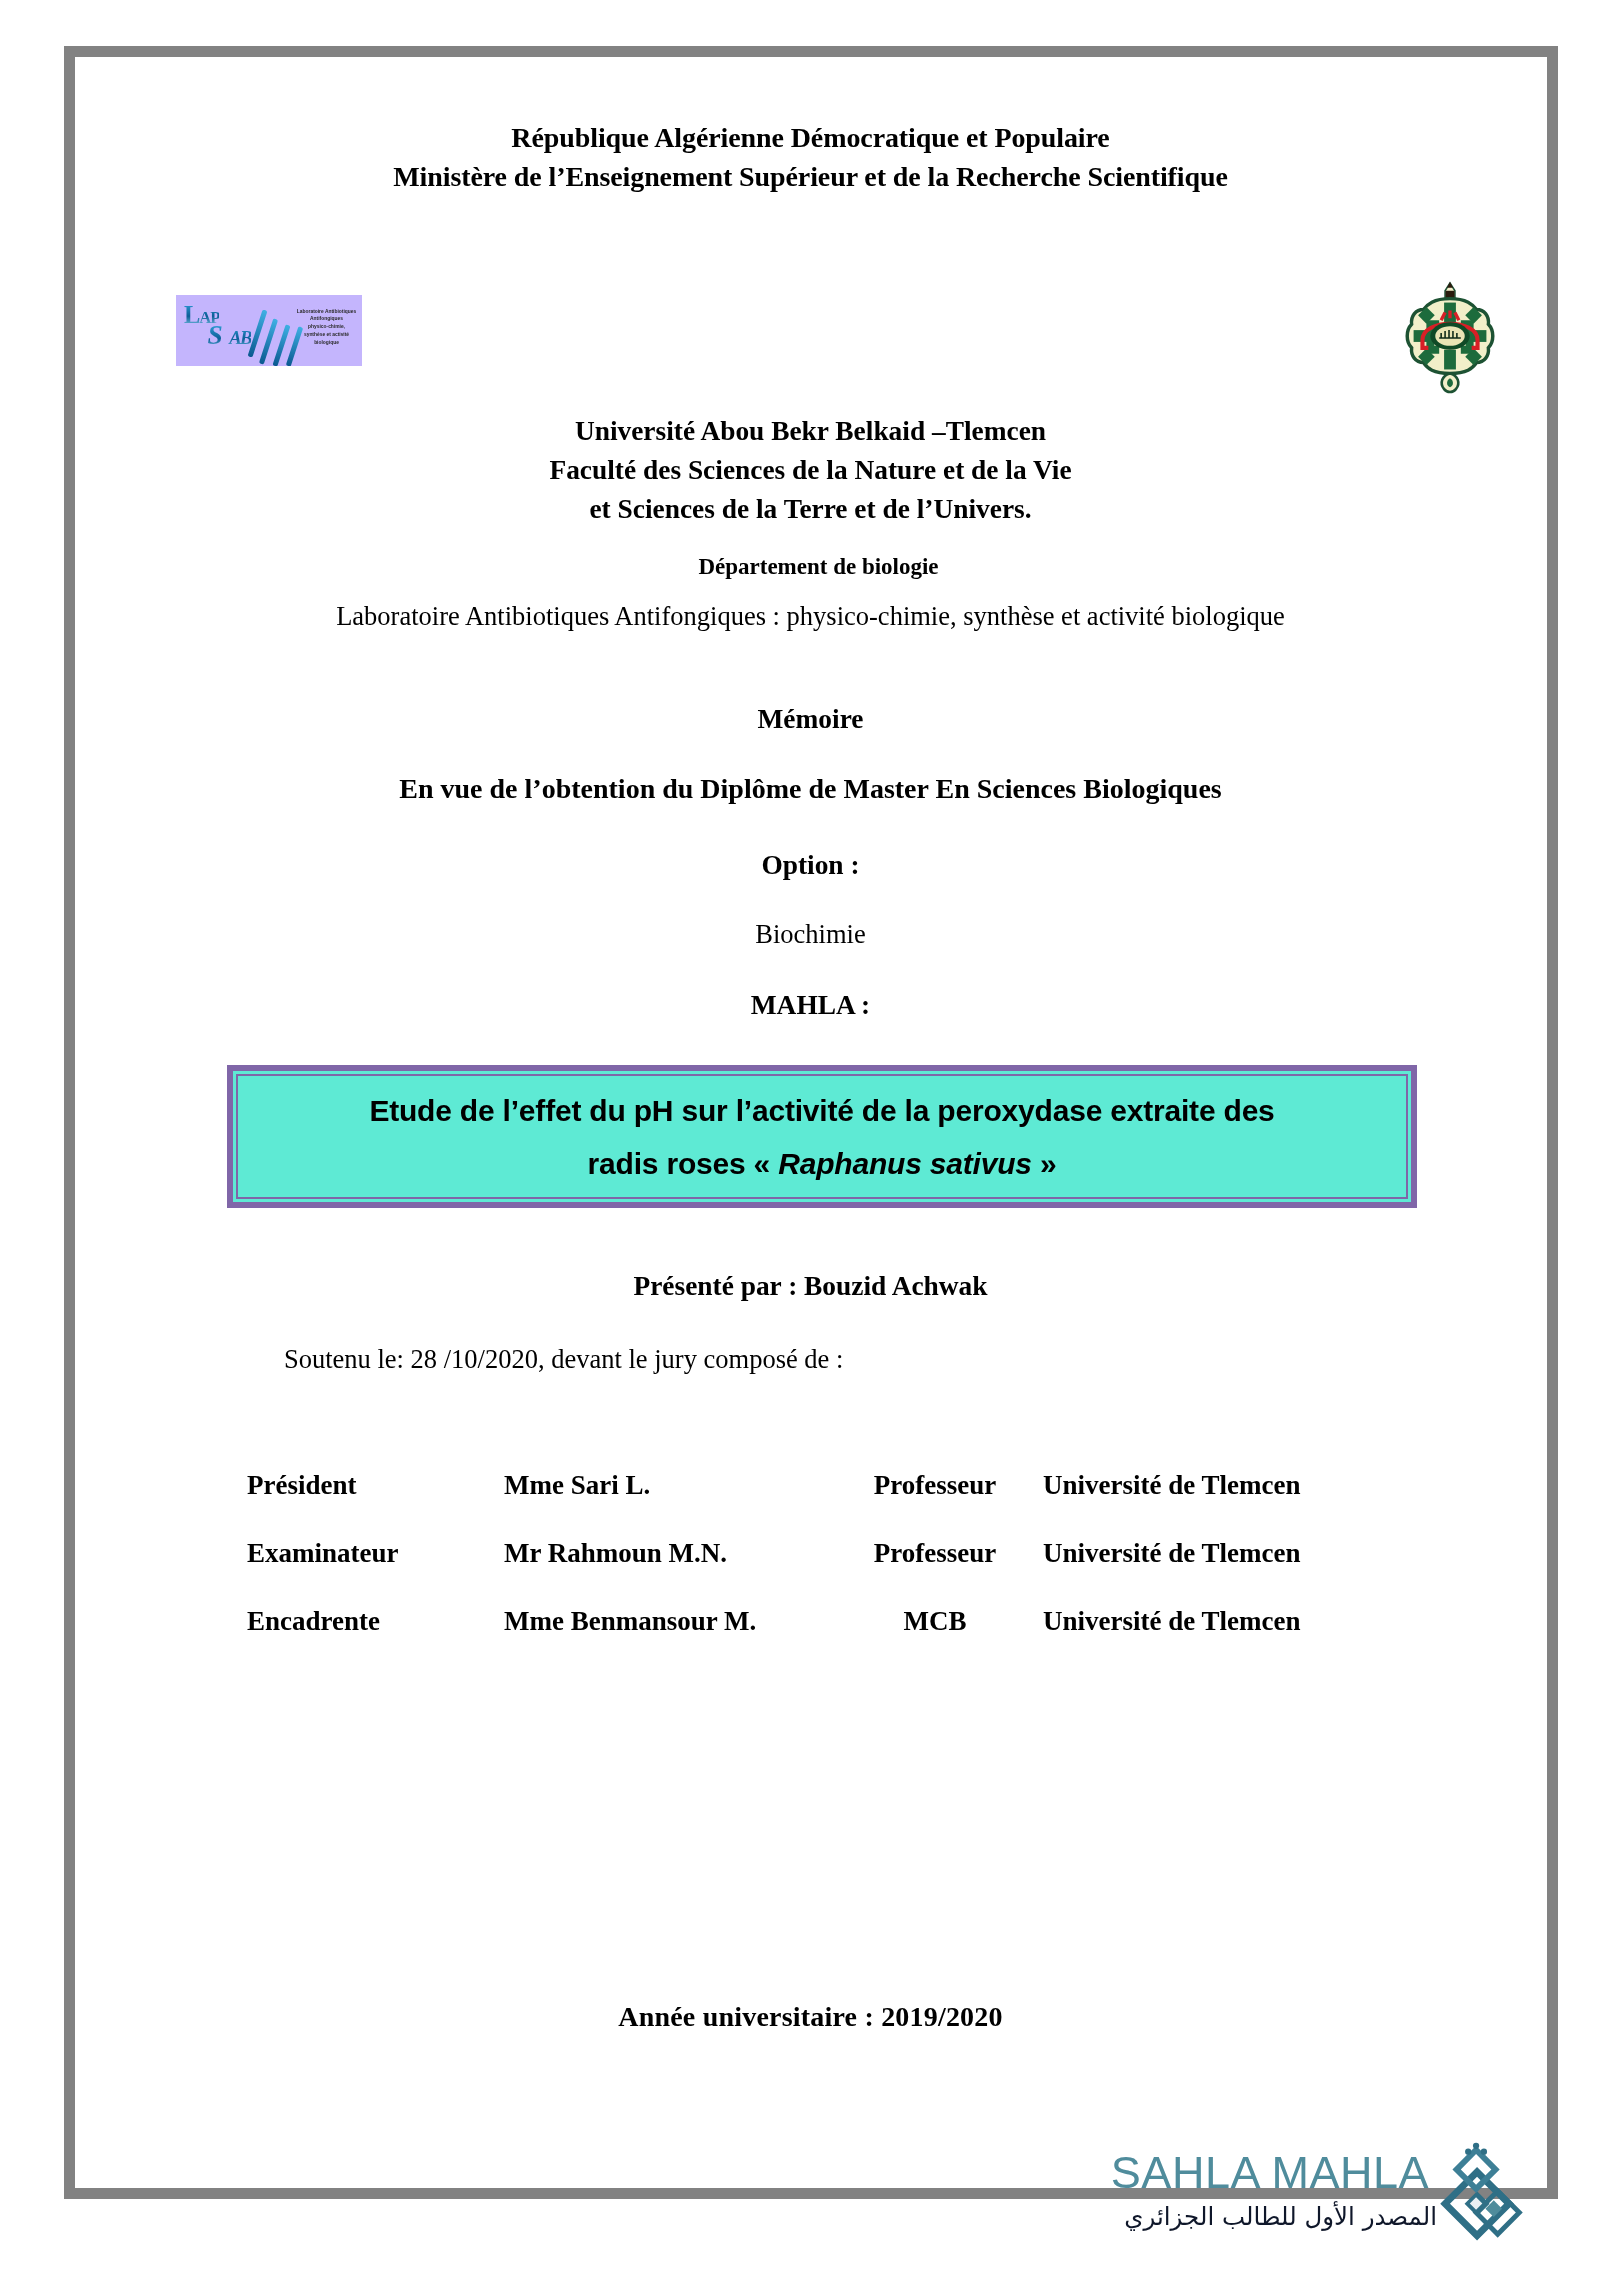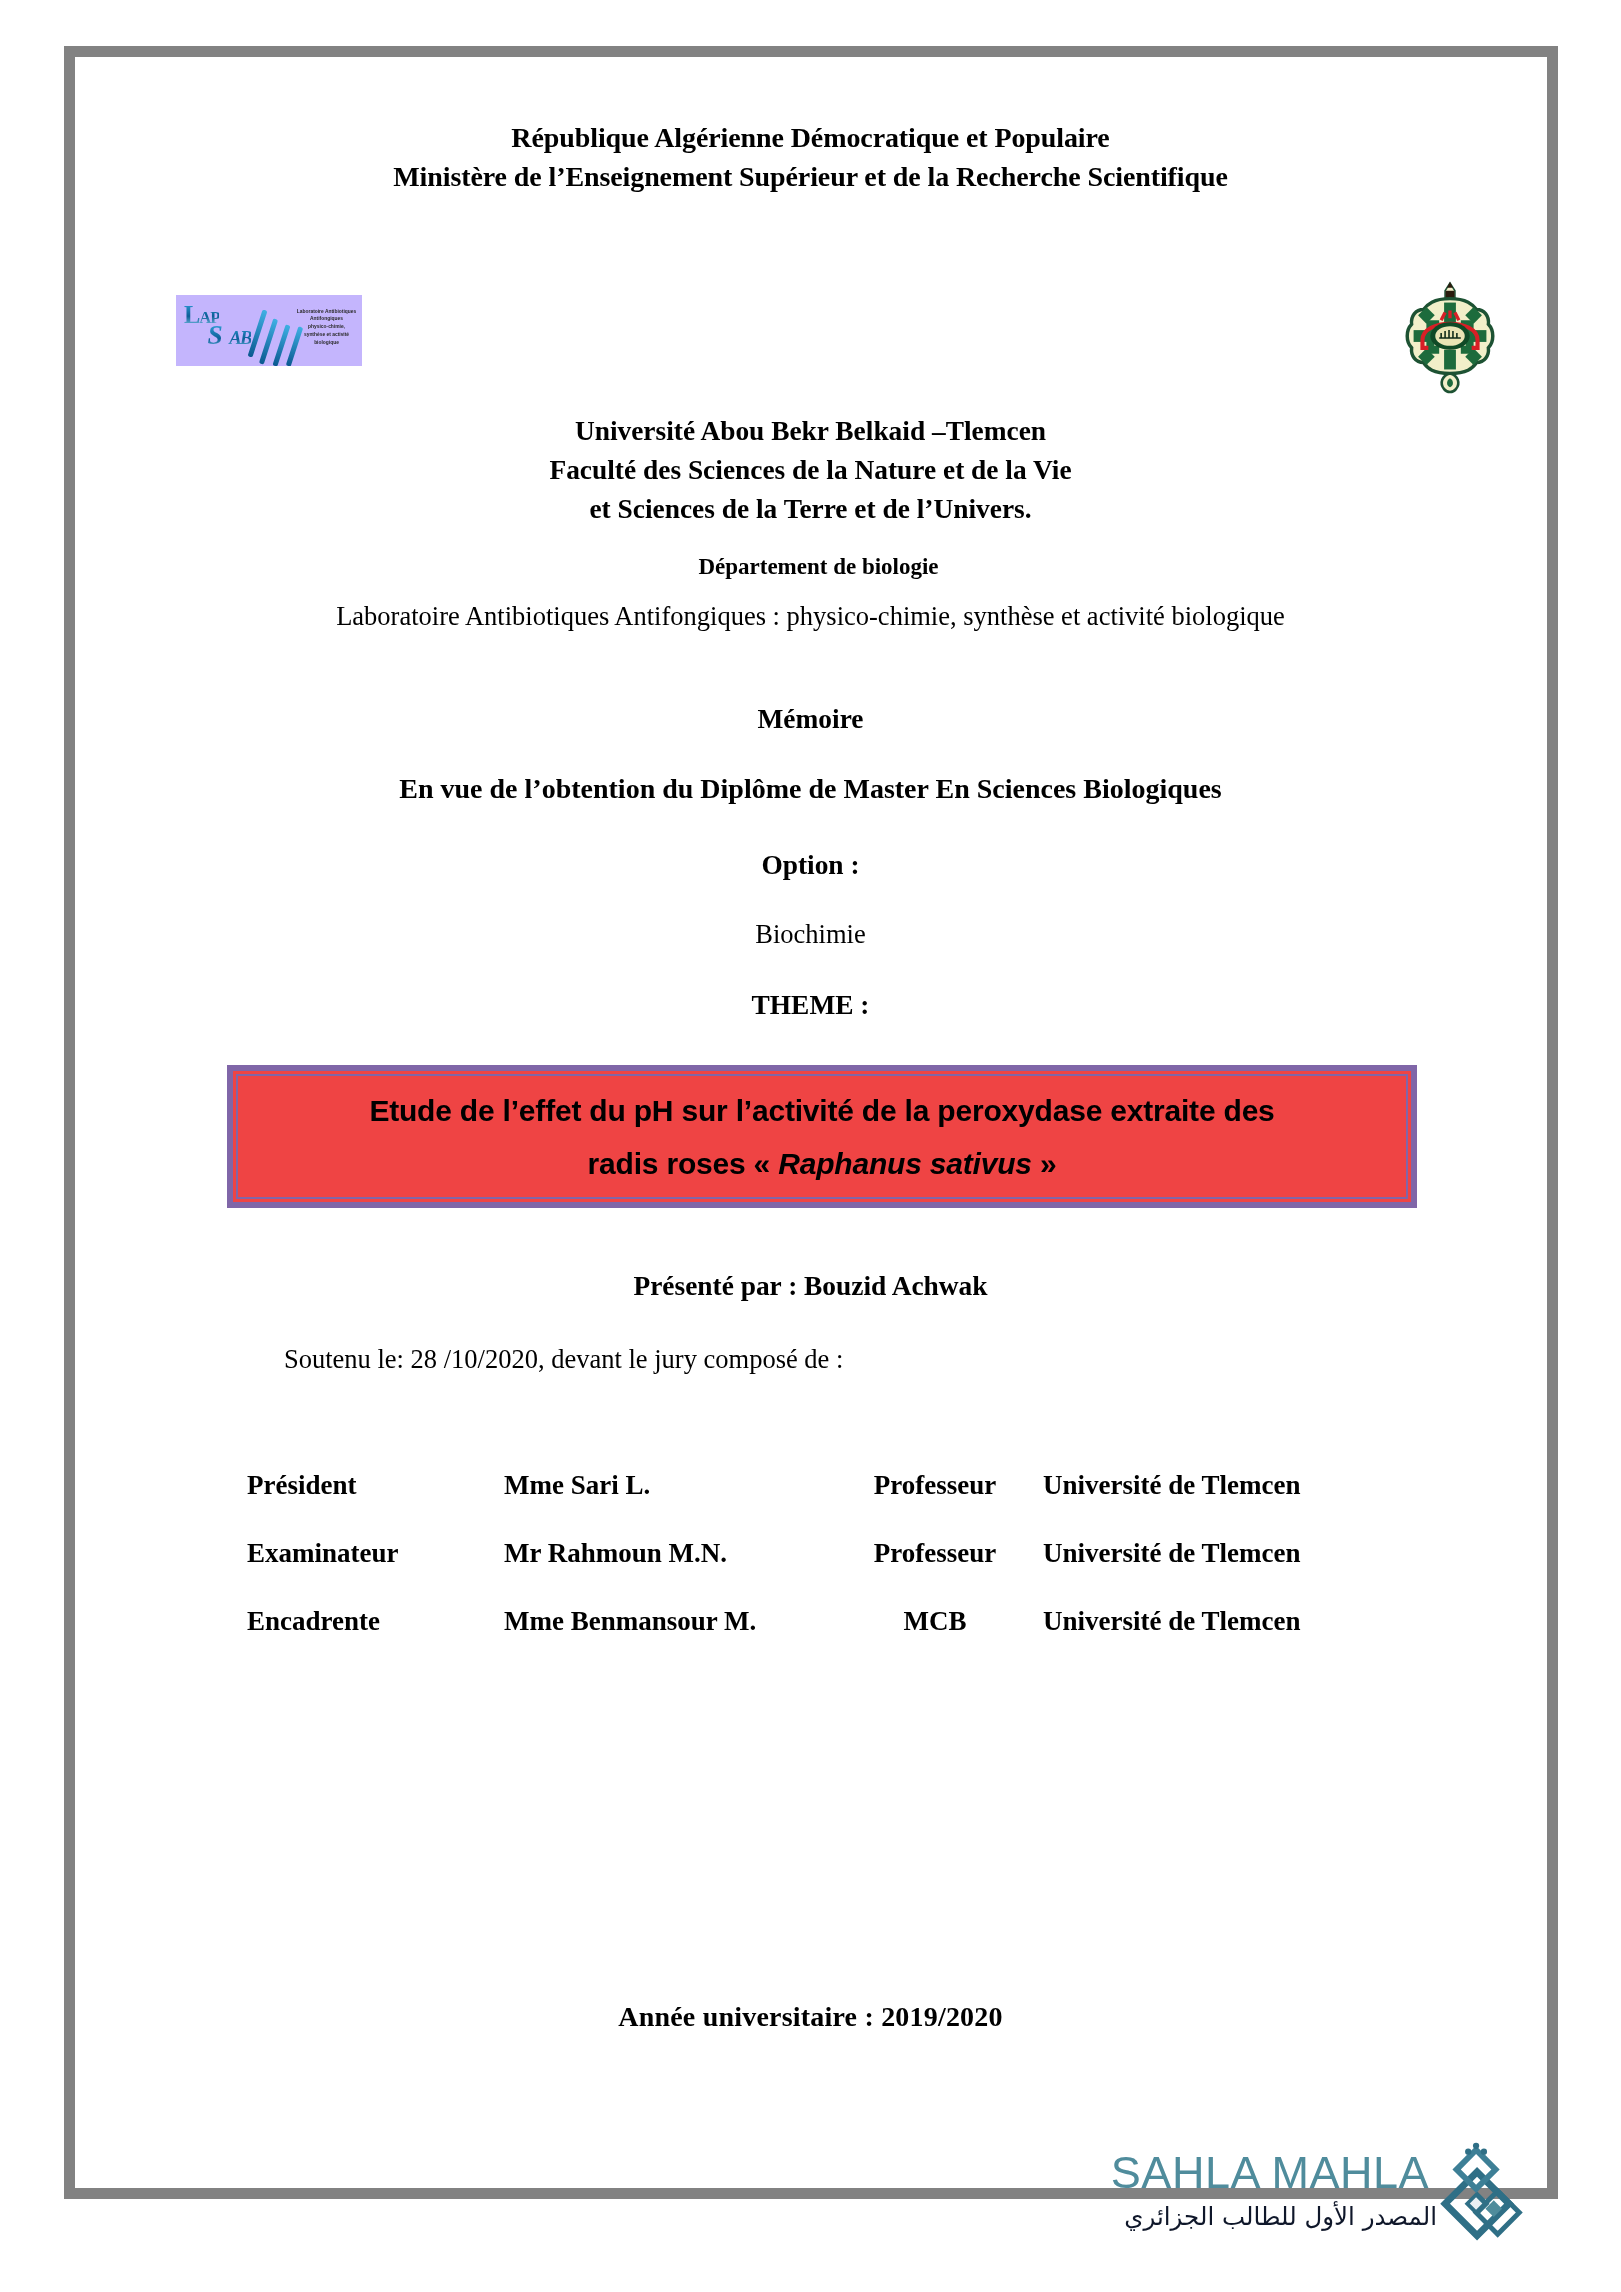--- a/index.html
+++ b/index.html
@@ -402,7 +402,7 @@
 <div id="diploma-line">En vue de l’obtention du Diplôme de Master En Sciences Biologiques</div>
 <div id="option-label">Option :</div>
 <div id="option-value">Biochimie</div>
-<div id="theme-label">THEME :</div>
+<div id="theme-label">MAHLA :</div>
 
 <div id="theme-box">
   <div id="theme-box-inner">

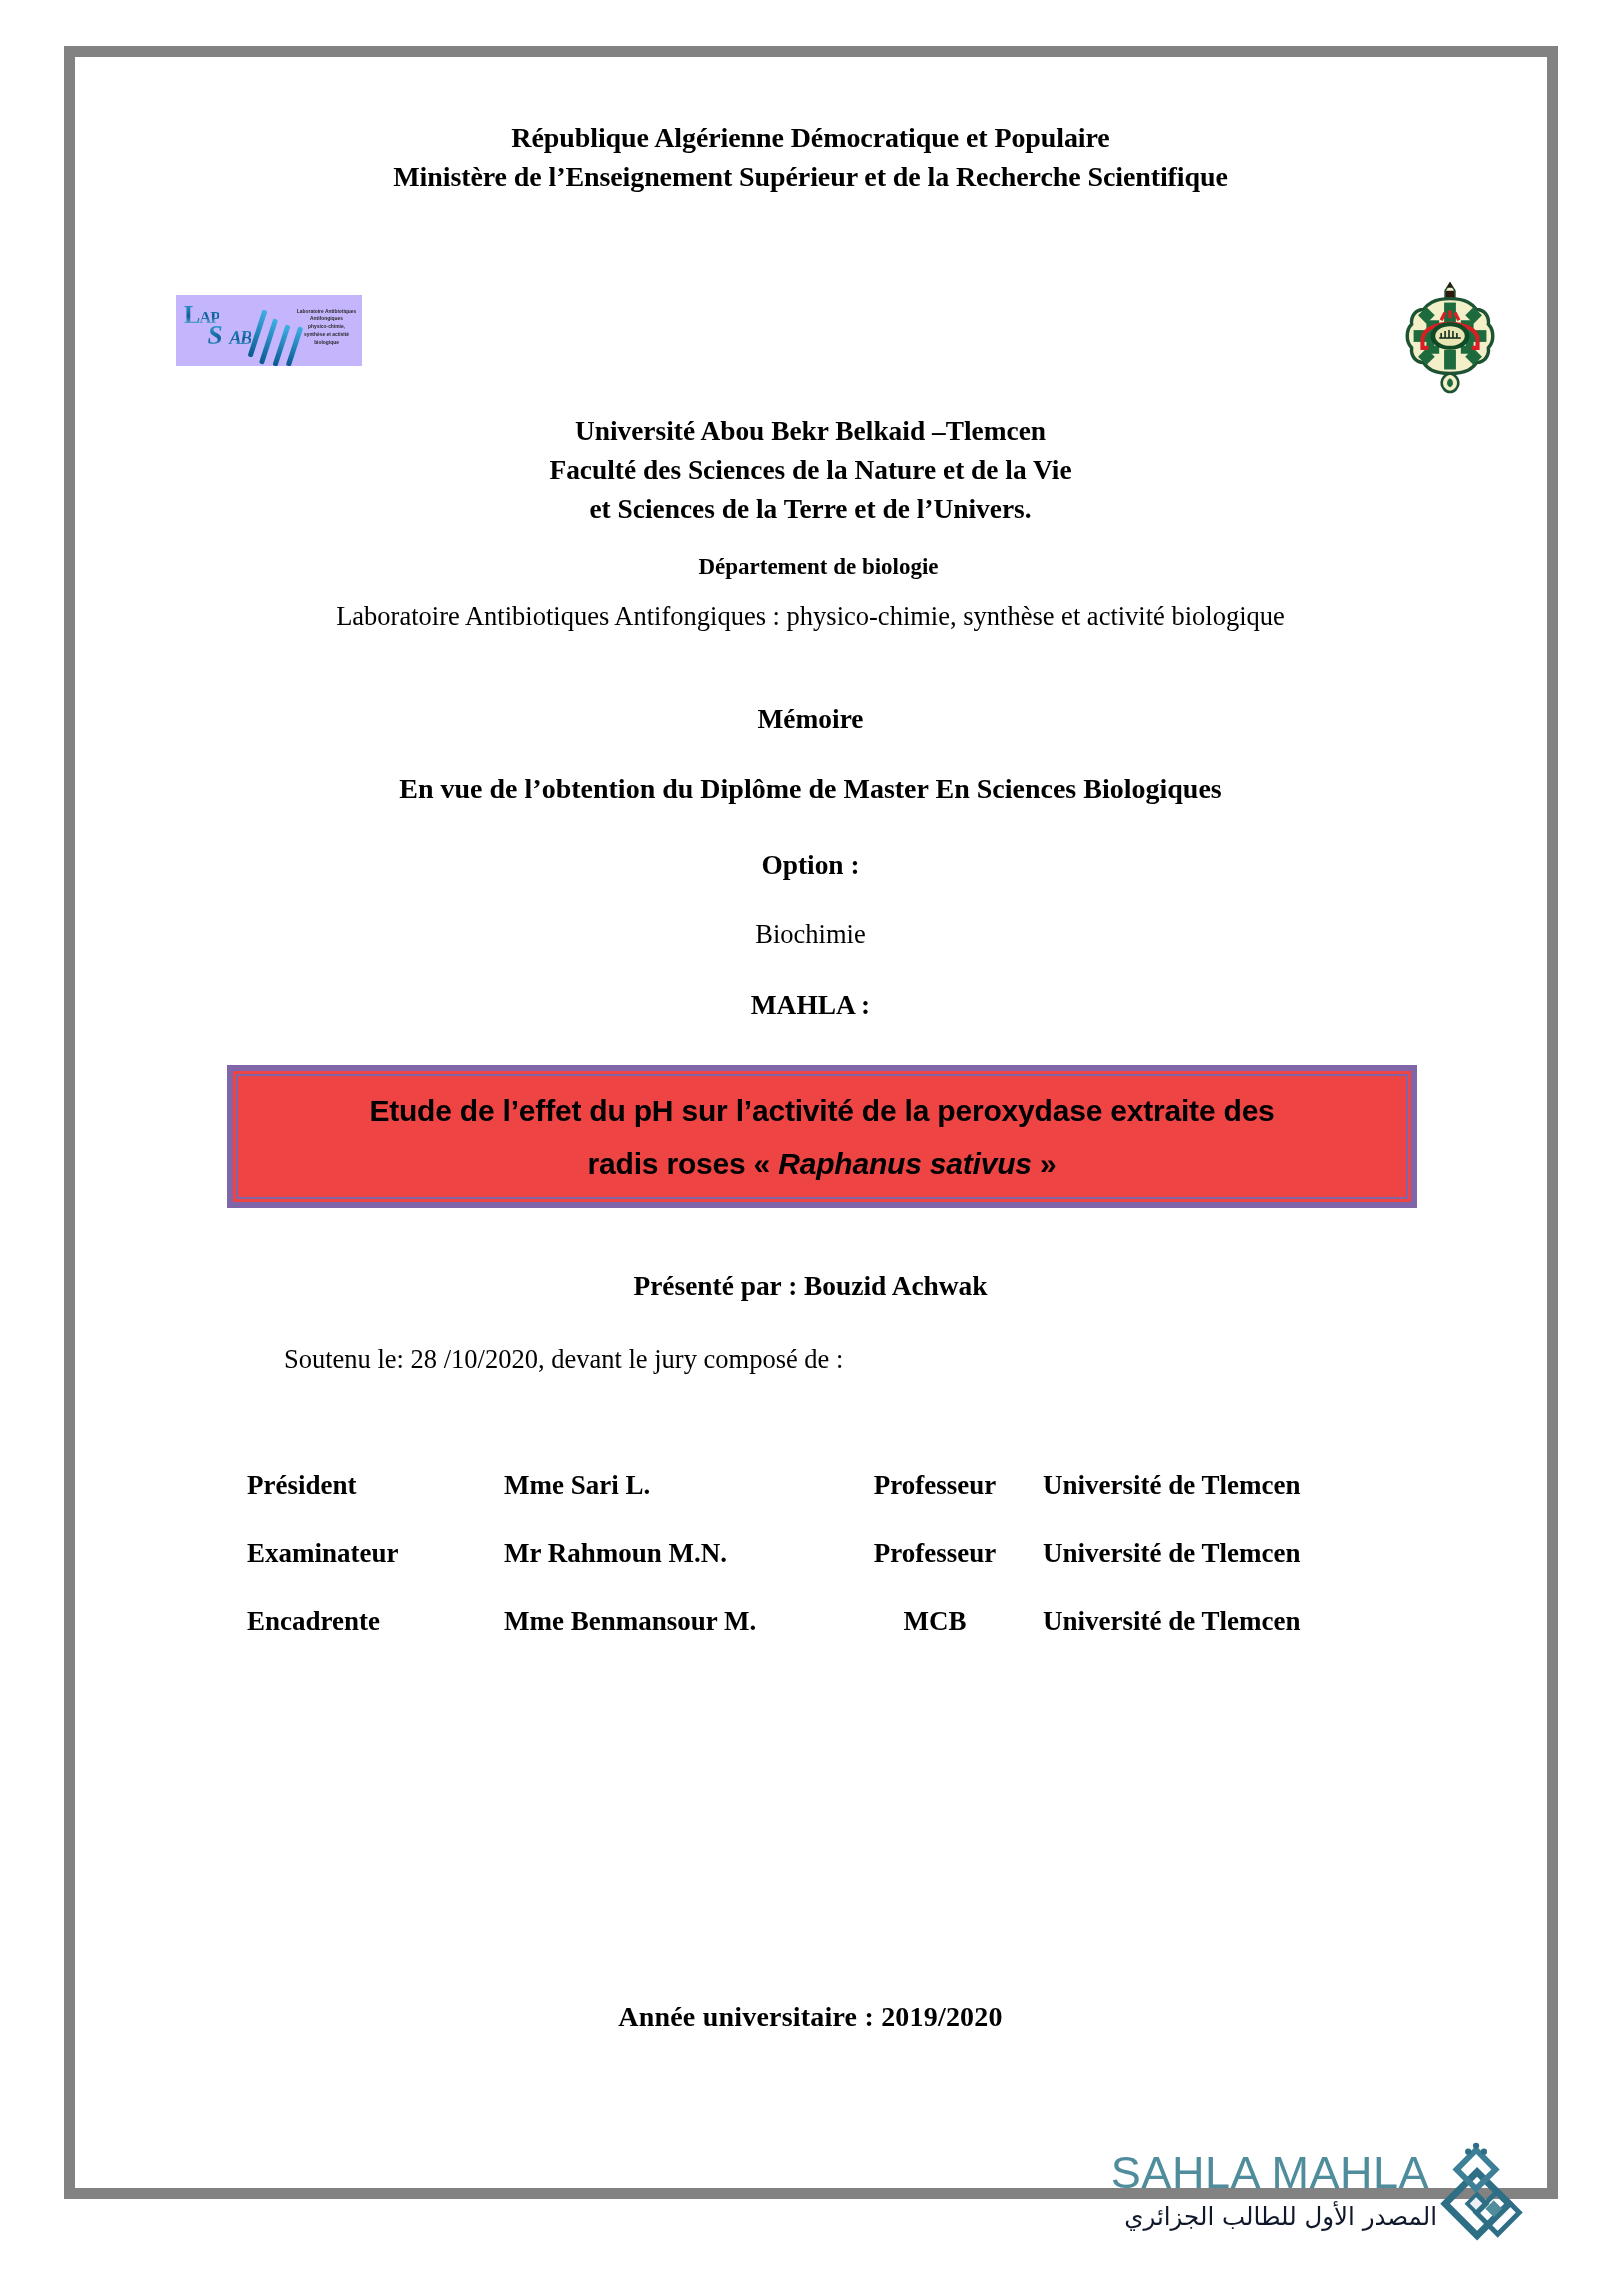--- a/index.html
+++ b/index.html
@@ -205,7 +205,7 @@
     width: 1190px;
     height: 143px;
     border: 6.9px solid #8066a8;
-    background: #ef4444;
+    background: #5eead4;
     padding: 2.9px;
   }
   #theme-box-inner {

